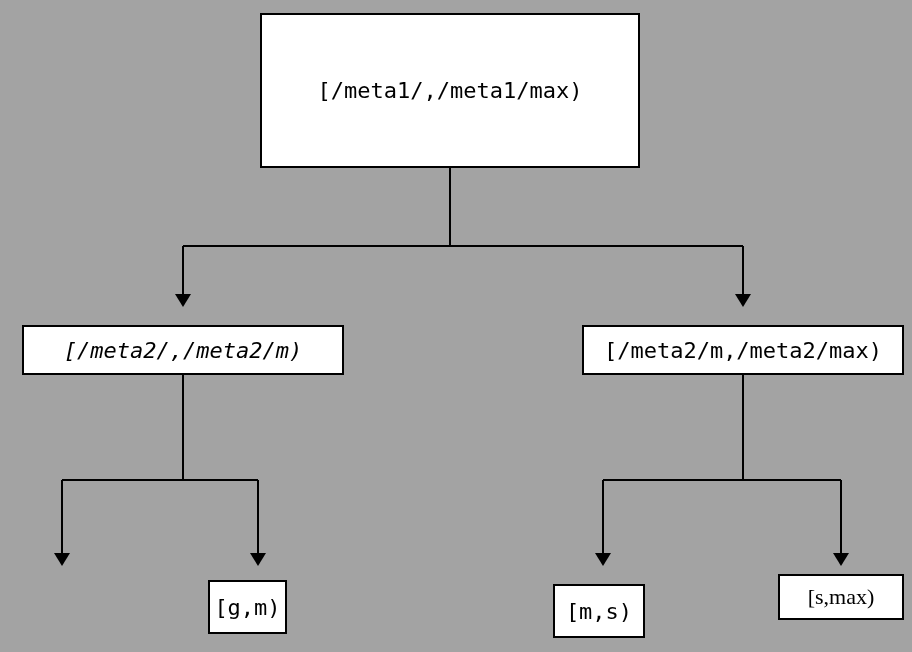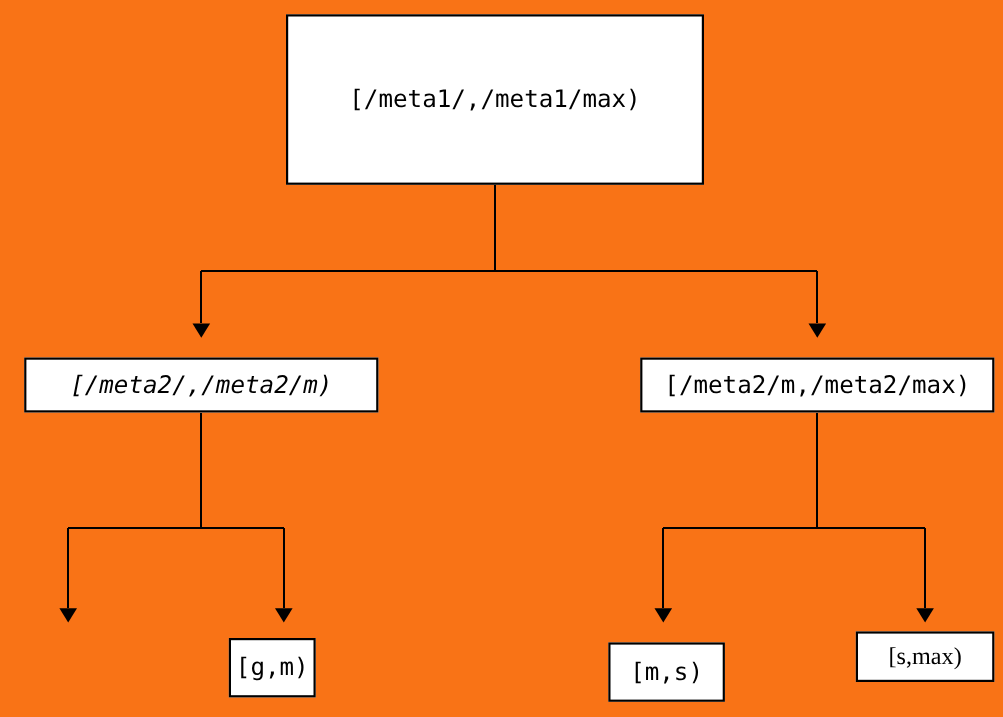--- a/index.html
+++ b/index.html
@@ -11,7 +11,7 @@
     position: relative;
     width: 912px;
     height: 652px;
-    background: #f97316;
+    background: #a3a3a3;
     font-family: "DejaVu Sans Mono", "Liberation Mono", monospace;
   }
   .edges-svg {

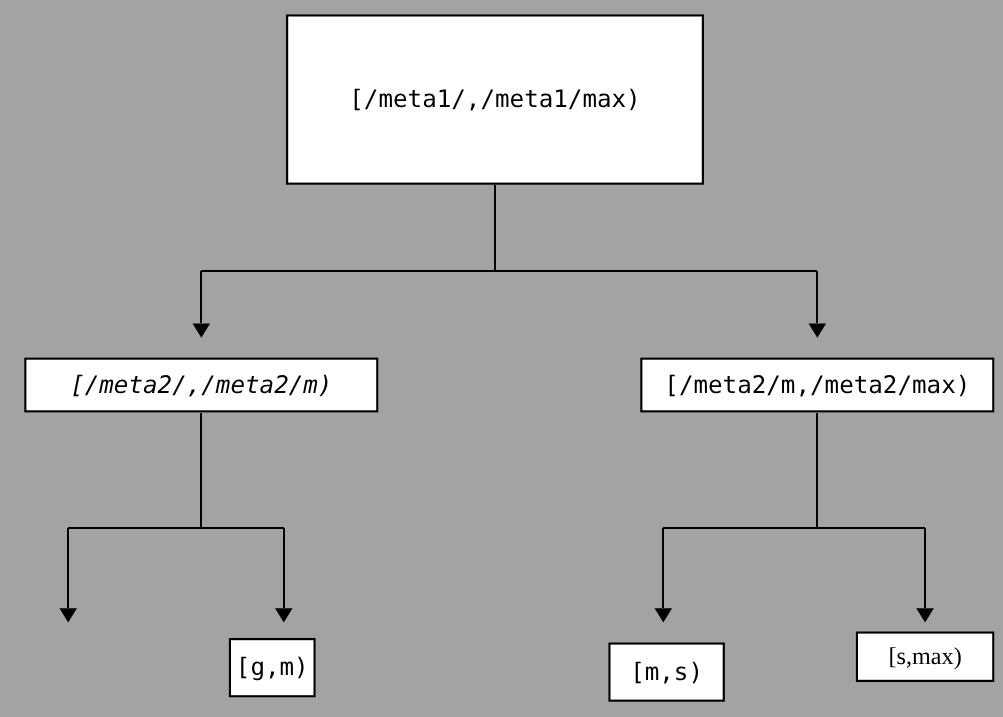--- a/index.html
+++ b/index.html
@@ -38,7 +38,7 @@
   #node-right     { left: 582px; top: 325px; width: 322px; height: 50px; }
   #node-leaf-ag   { left: 12px;  top: 584px; width: 100px; height: 54px; }
   #node-leaf-gm   { left: 208px; top: 580px; width: 79px; height: 54px; }
-  #node-leaf-ms   { left: 553px; top: 584px; width: 106px; height: 54px; }
+  #node-leaf-ms   { left: 553px; top: 584px; width: 92px; height: 54px; }
   #node-leaf-smax { left: 778px; top: 574px; width: 126px; height: 46px; font-family: Liberation Serif, serif; }
 </style>
 </head>

